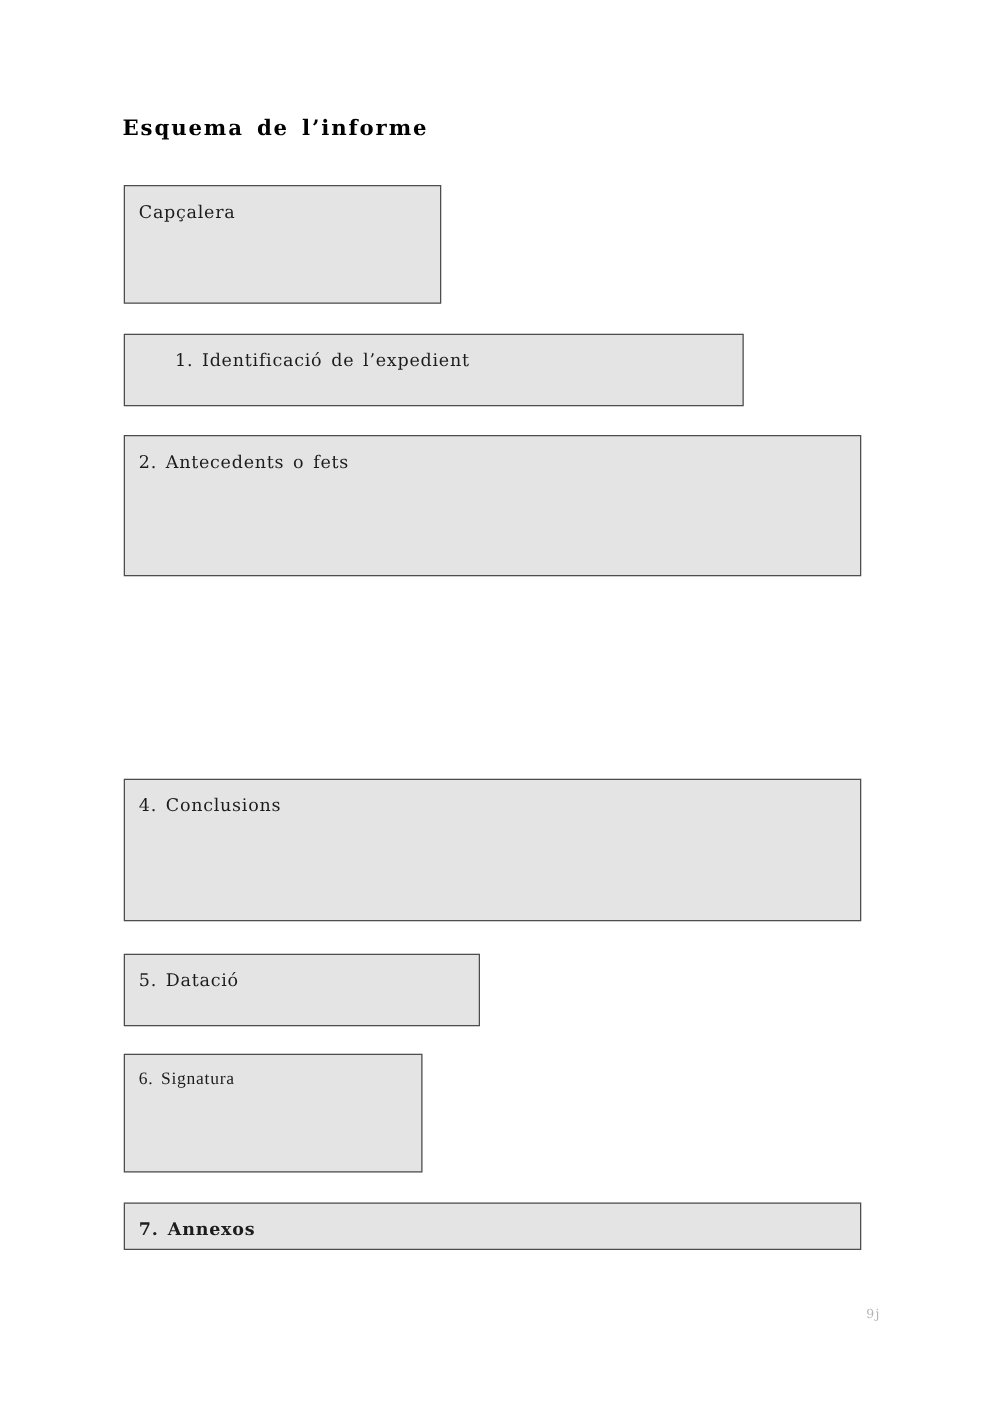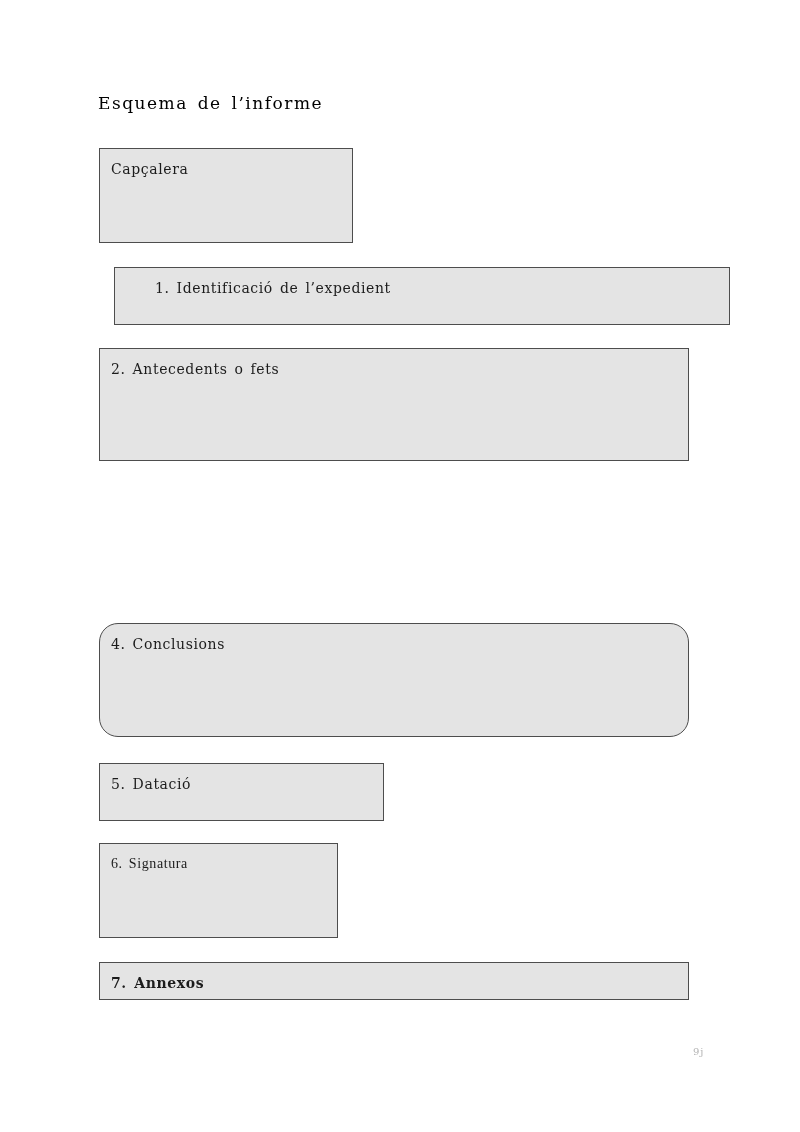--- a/index.html
+++ b/index.html
@@ -26,7 +26,7 @@
     position:absolute;
     left:98px;top:93px;
     font-size:17px;
-    font-weight:normal;
+    font-weight:bold;
     letter-spacing:1.5px;
     word-spacing:3px;
     color:#000000;

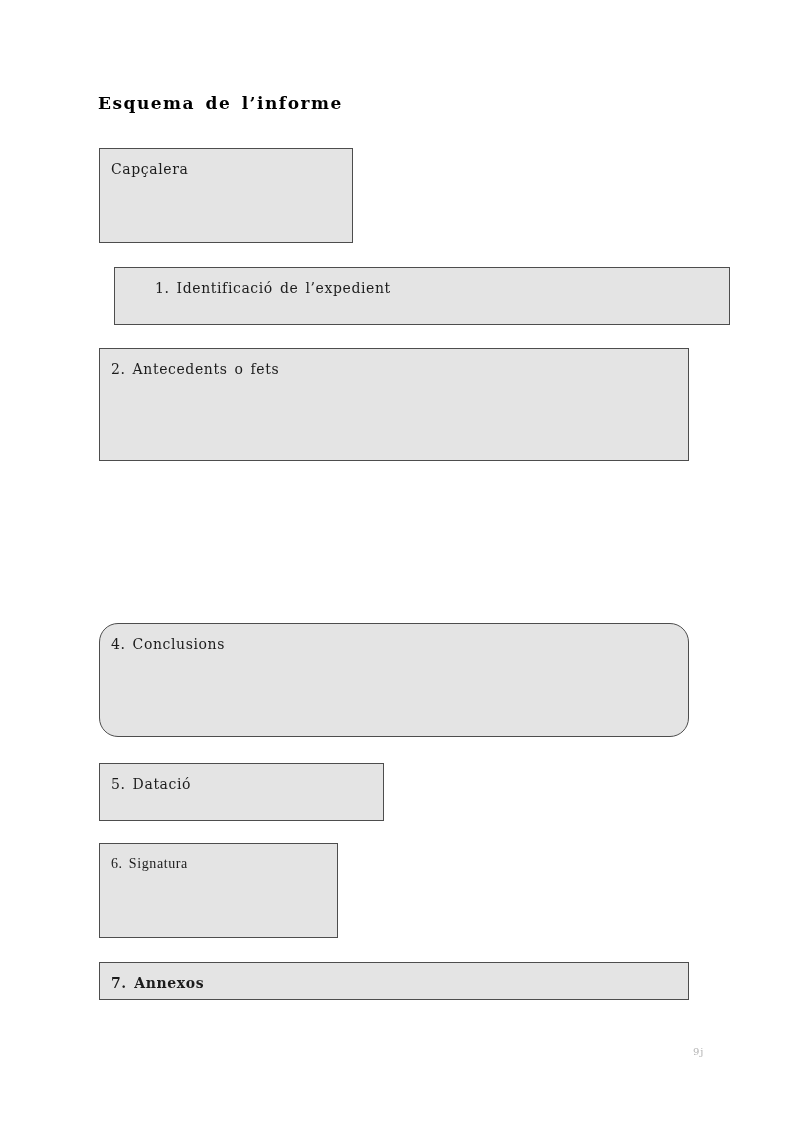--- a/index.html
+++ b/index.html
@@ -47,7 +47,7 @@
   }
   
   .b0{left:99px;top:148px;width:254px;height:95px;}
-  .b1{left:114px;top:267px;width:616px;height:58px;padding-left:40px;}
+  .b1{left:99px;top:267px;width:496px;height:58px;padding-left:40px;}
   .b2{left:99px;top:348px;width:590px;height:113px;}
   .b3{left:99px;top:487px;width:590px;height:111px;}
   .b4{left:99px;top:623px;width:590px;height:114px;border-radius:19px;}

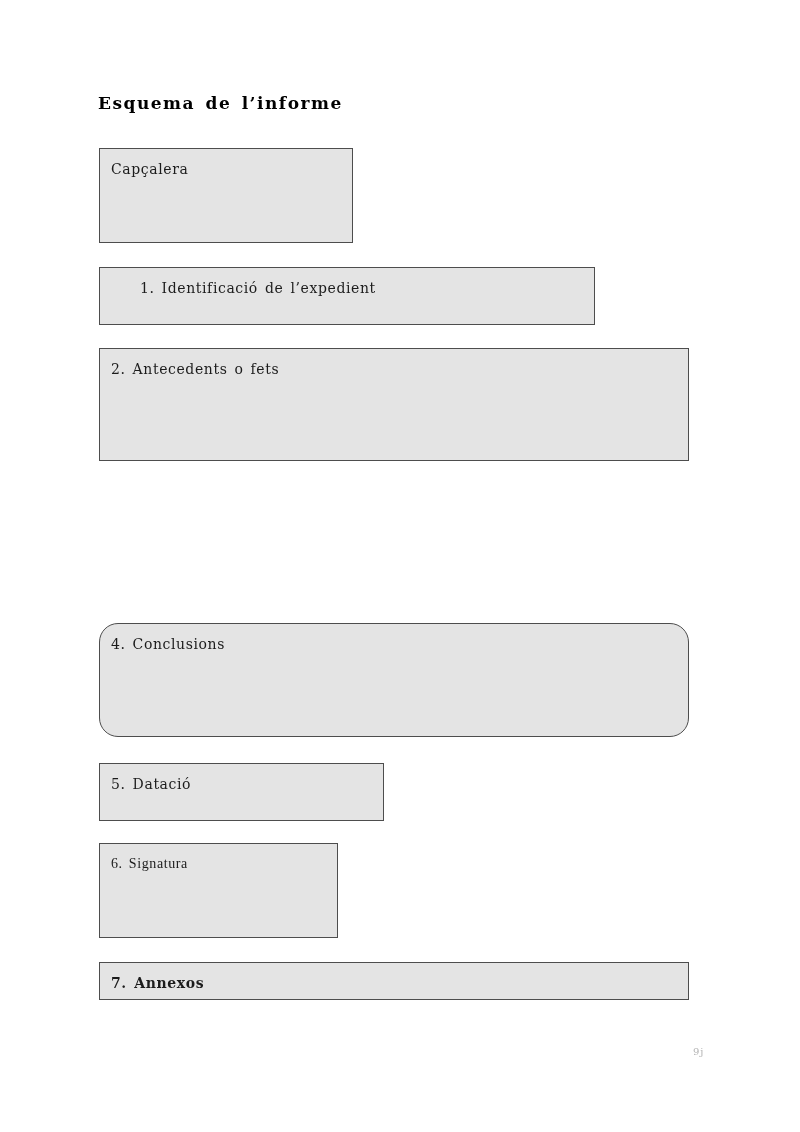--- a/index.html
+++ b/index.html
@@ -50,7 +50,7 @@
   .b1{left:99px;top:267px;width:496px;height:58px;padding-left:40px;}
   .b2{left:99px;top:348px;width:590px;height:113px;}
   .b3{left:99px;top:487px;width:590px;height:111px;}
-  .b4{left:99px;top:623px;width:590px;height:114px;border-radius:19px;}
+  .b4{left:99px;top:623px;width:590px;height:114px;}
   .b5{left:99px;top:763px;width:285px;height:58px;}
   .b6{left:99px;top:843px;width:239px;height:95px;font-family:Liberation Serif, serif;}
   .b7{left:99px;top:962px;width:590px;height:38px;font-weight:bold;}

